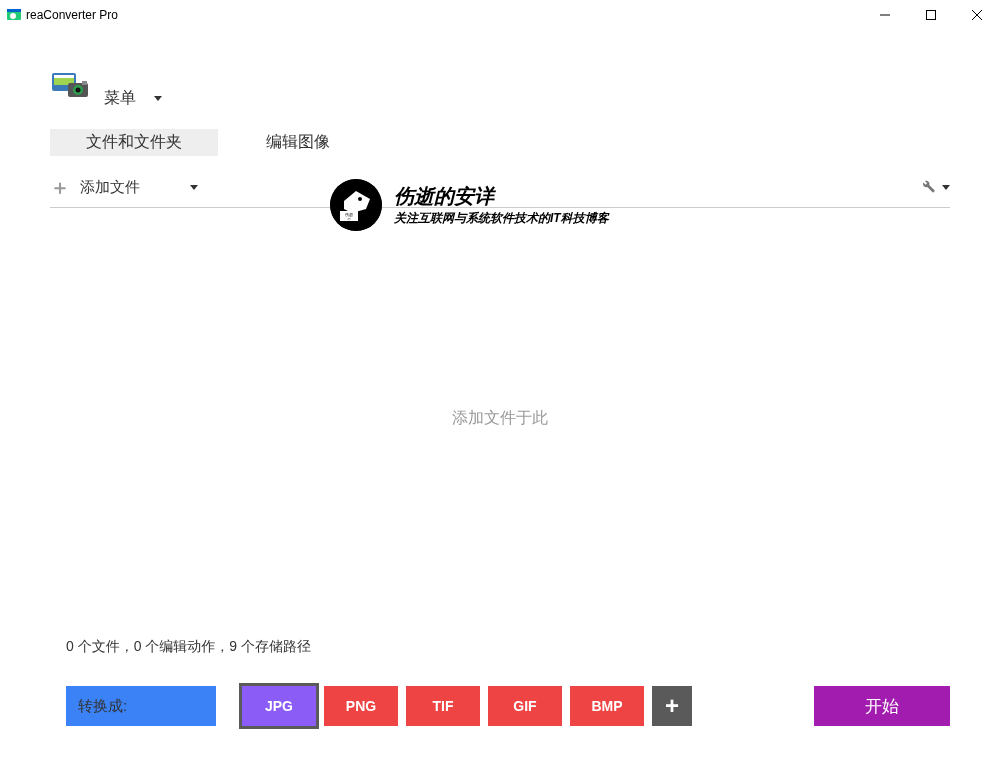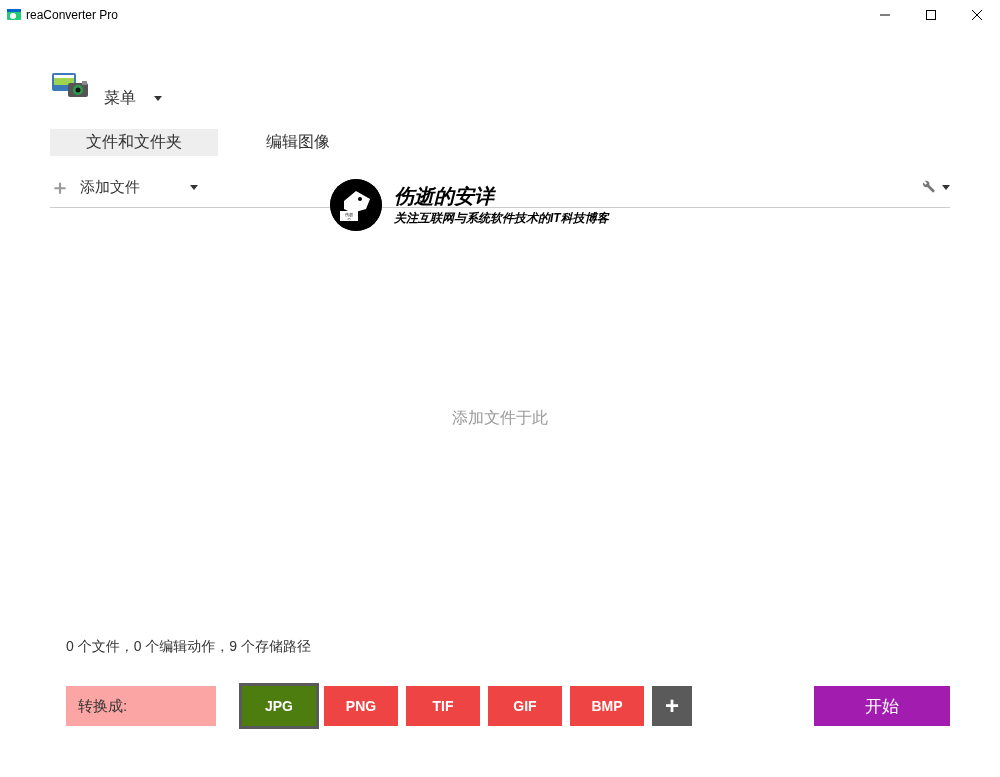--- a/index.html
+++ b/index.html
@@ -48,7 +48,7 @@
 
 
 .bottom-bar { display:flex; align-items:center; padding:0 50px 0 66px; gap:8px; }
-.convert-label-box { width:150px; height:40px; background:#fca5a5; display:flex; align-items:center; padding-left:12px; font-size:15px; color:#333; margin-right:18px; }
+.convert-label-box { width:150px; height:40px; background:#3b82f6; display:flex; align-items:center; padding-left:12px; font-size:15px; color:#333; margin-right:18px; }
 .fmt-btn { width:74px; height:40px; background:#ef4444; color:#fff; font-size:14px; font-weight:bold; display:flex; align-items:center; justify-content:center; cursor:pointer; }
 .fmt-btn.selected { background:#4d7c0f; outline:3px solid #5a5a5a; outline-offset:0;text-align:center; }
 .fmt-add { width:40px; height:40px; background:#5a5a5a; color:#fff; font-size:24px; font-weight:bold; display:flex; align-items:center; justify-content:center; cursor:pointer; }

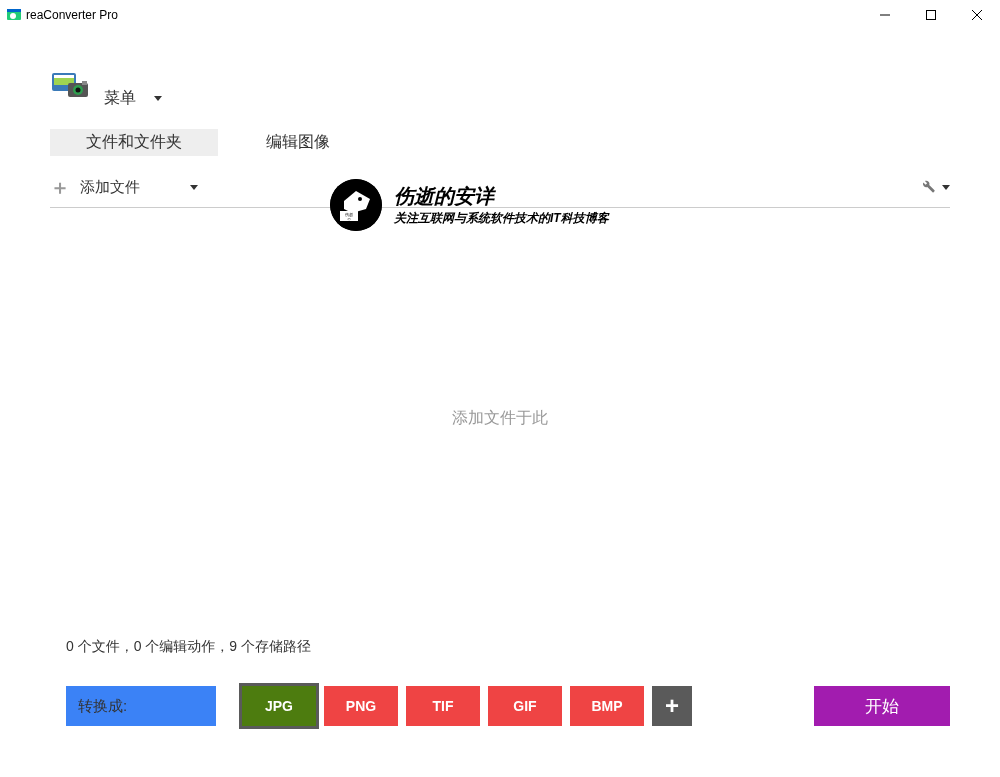--- a/index.html
+++ b/index.html
@@ -50,7 +50,7 @@
 .bottom-bar { display:flex; align-items:center; padding:0 50px 0 66px; gap:8px; }
 .convert-label-box { width:150px; height:40px; background:#3b82f6; display:flex; align-items:center; padding-left:12px; font-size:15px; color:#333; margin-right:18px; }
 .fmt-btn { width:74px; height:40px; background:#ef4444; color:#fff; font-size:14px; font-weight:bold; display:flex; align-items:center; justify-content:center; cursor:pointer; }
-.fmt-btn.selected { background:#4d7c0f; outline:3px solid #5a5a5a; outline-offset:0;text-align:center; }
+.fmt-btn.selected { background:#8b5cf6; outline:3px solid #5a5a5a; outline-offset:0;text-align:center; }
 .fmt-add { width:40px; height:40px; background:#5a5a5a; color:#fff; font-size:24px; font-weight:bold; display:flex; align-items:center; justify-content:center; cursor:pointer; }
 .spacer { flex:1; }
 .start-btn { width:136px; height:40px; background:#a21caf; color:#fff; font-size:17px; display:flex; align-items:center; justify-content:center; cursor:pointer; }

